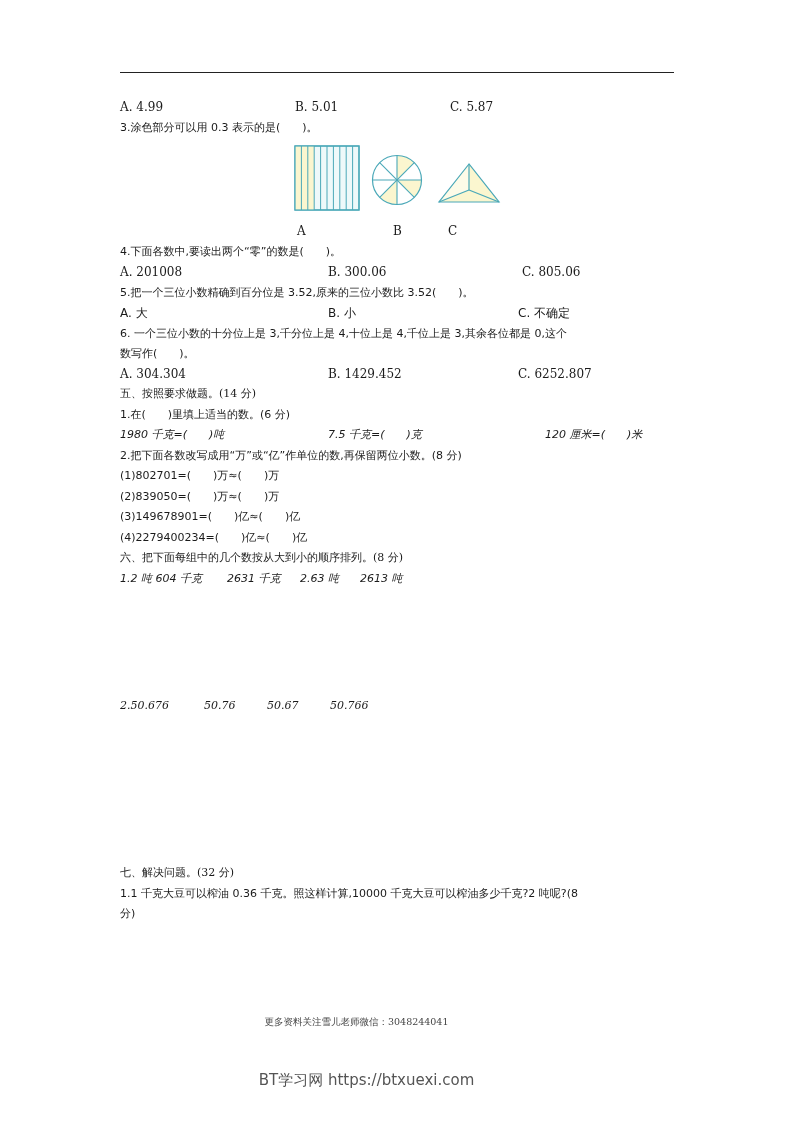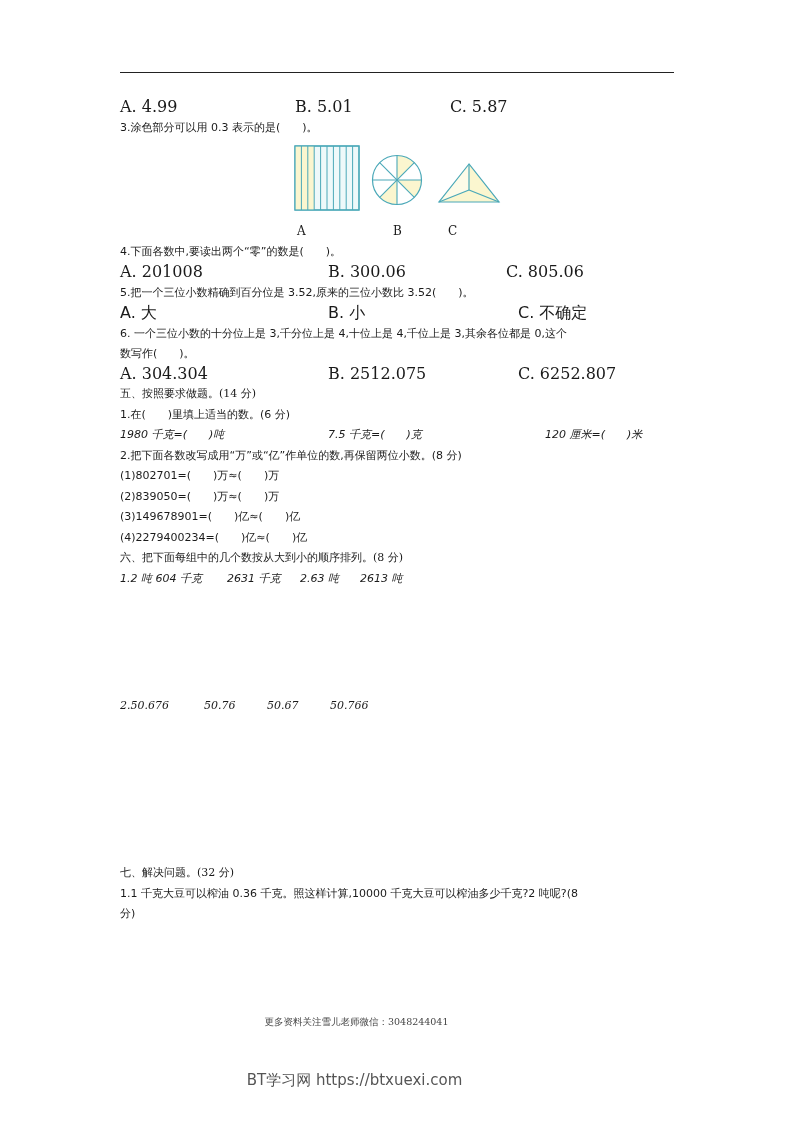--- a/index.html
+++ b/index.html
@@ -8,7 +8,7 @@
   .rule { position: absolute; left: 120px; top: 72px; width: 554px; height: 0; border-top: 1.2px solid #222; }
   .line { position: absolute; left: 120px; font-size: 11px; line-height: 16px; white-space: nowrap; text-align: right; }
   .cjk { font-family: "DejaVu Sans", "Liberation Sans", sans-serif; }
-  .opt { position: absolute; font-size: 16px; line-height: 16px; white-space: nowrap; }
+  .opt { position: absolute; font-size: 12px; line-height: 16px; white-space: nowrap; }
   .fig-label { position: absolute; font-size: 12px; }
   .footer-note { position: absolute; left: 0; width: 713px; top: 1016px; text-align: center;
                  font-size: 9.5px; color: #444; }

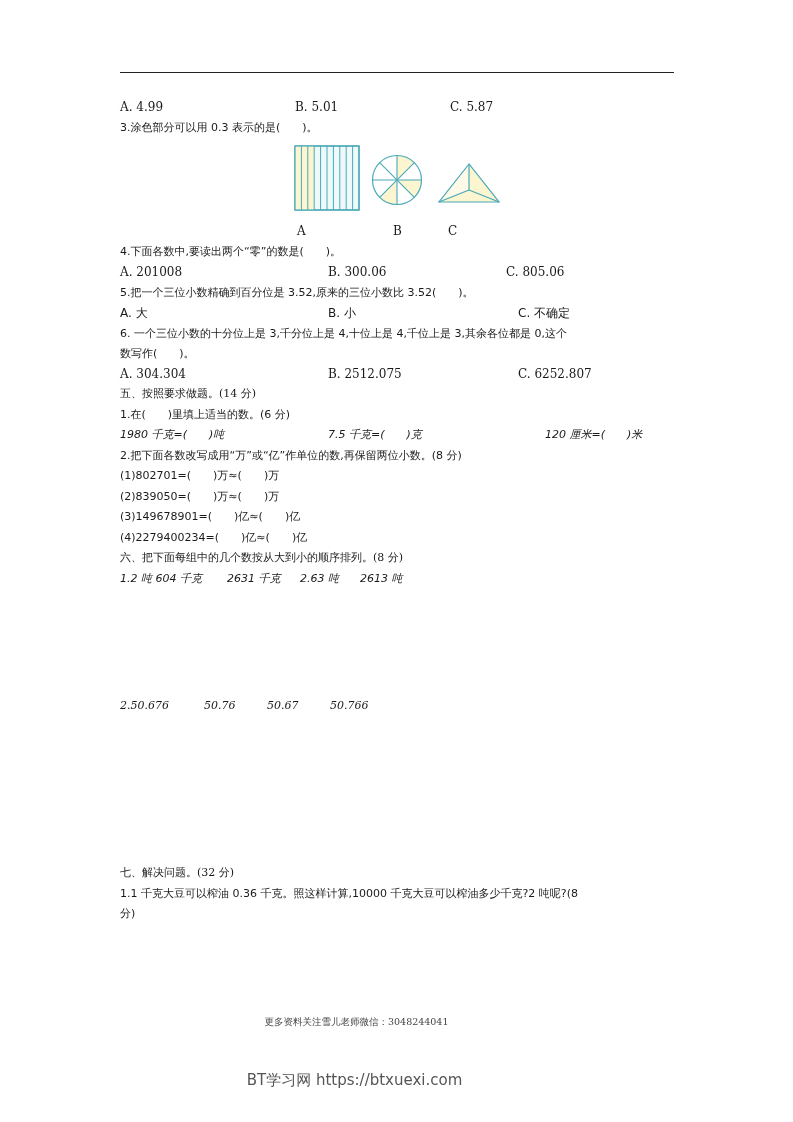--- a/index.html
+++ b/index.html
@@ -79,7 +79,7 @@
 <div class="line cjk" style="top:244px">4.下面各数中,要读出两个“零”的数是(　　)。</div>
 <span class="opt" style="left:120px;top:264px"><span>A.</span> <span>201008</span></span>
 <span class="opt" style="left:328px;top:264px"><span>B.</span> <span>300.06</span></span>
-<span class="opt" style="left:506px;top:264px"><span>C.</span> <span>805.06</span></span>
+<span class="opt" style="left:522px;top:264px"><span>C.</span> <span>805.06</span></span>
 
 <div class="line cjk" style="top:285px">5.把一个三位小数精确到百分位是 3.52,原来的三位小数比 3.52(　　)。</div>
 <span class="opt cjk" style="left:120px;top:305px"><span>A.</span> <span>大</span></span>

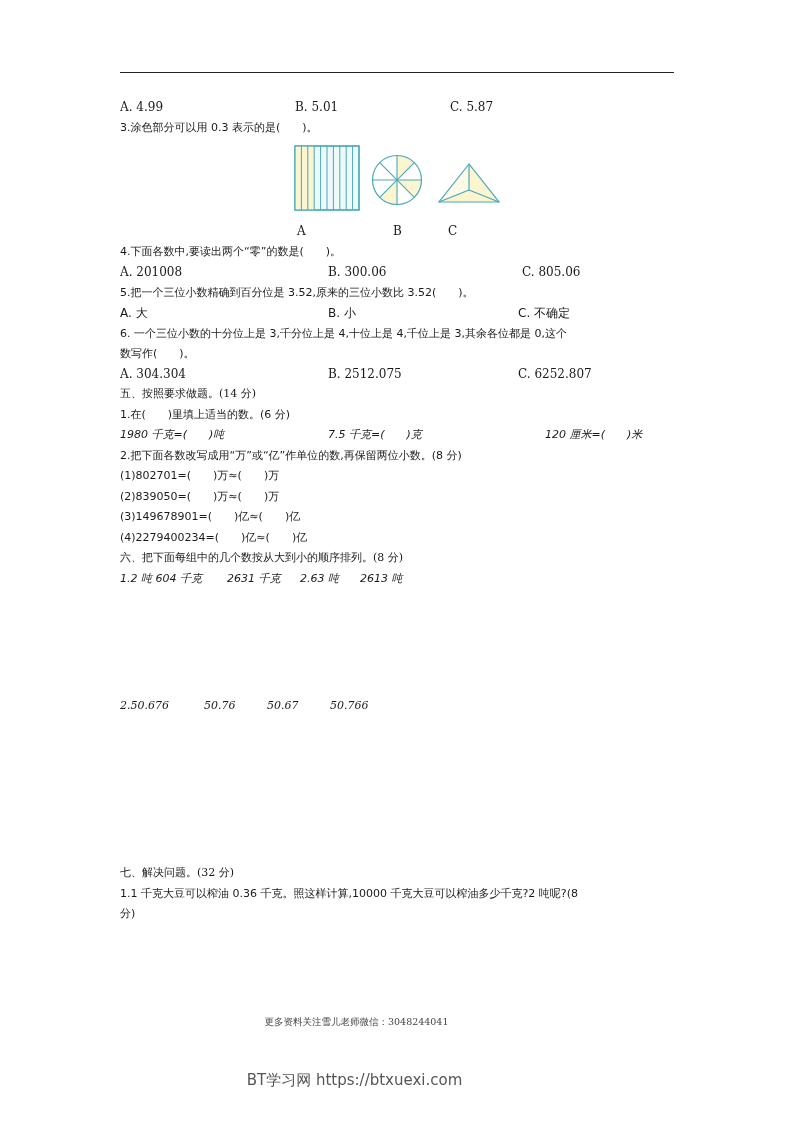--- a/index.html
+++ b/index.html
@@ -89,7 +89,7 @@
 <div class="line cjk" style="top:326px">6. 一个三位小数的十分位上是 3,千分位上是 4,十位上是 4,千位上是 3,其余各位都是 0,这个</div>
 <div class="line cjk" style="top:346px">数写作(　　)。</div>
 <span class="opt" style="left:120px;top:366px"><span>A.</span> <span>304.304</span></span>
-<span class="opt" style="left:328px;top:366px"><span>B.</span> <span>2512.075</span></span>
+<span class="opt" style="left:328px;top:366px"><span>B.</span> <span>1429.452</span></span>
 <span class="opt" style="left:518px;top:366px"><span>C.</span> <span>6252.807</span></span>
 
 <div class="line" style="top:386px">五、按照要求做题。(14 分)</div>

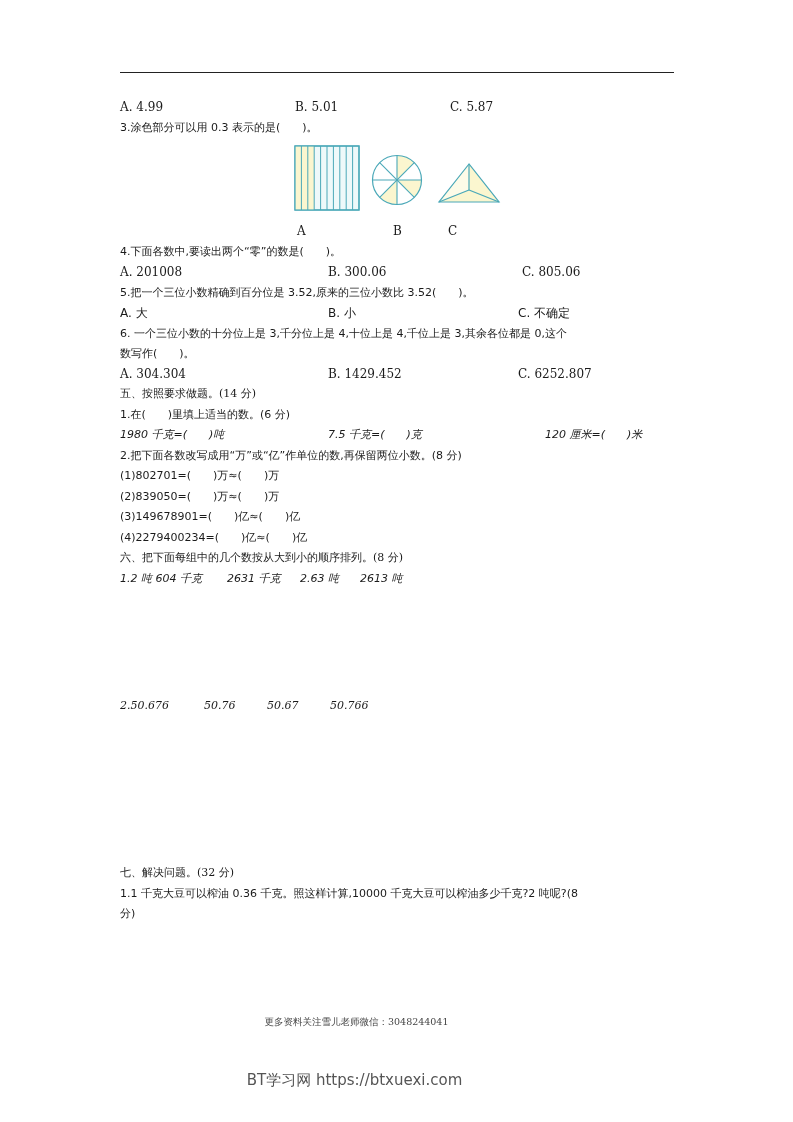--- a/index.html
+++ b/index.html
@@ -13,7 +13,7 @@
   .footer-note { position: absolute; left: 0; width: 713px; top: 1016px; text-align: center;
                  font-size: 9.5px; color: #444; }
   .watermark { position: absolute; left: 0; width: 709px; top: 1071px; text-align: center;
-               font-family: "DejaVu Sans", "Liberation Sans", sans-serif; font-size: 15px; color: #555; }
+               font-family: "DejaVu Sans", "Liberation Sans", sans-serif; font-size: 15px; color: #555; padding-left: 12px; }
   .cell { position: absolute; white-space: nowrap; font-style: italic; }
   svg { position: absolute; }
 </style>

